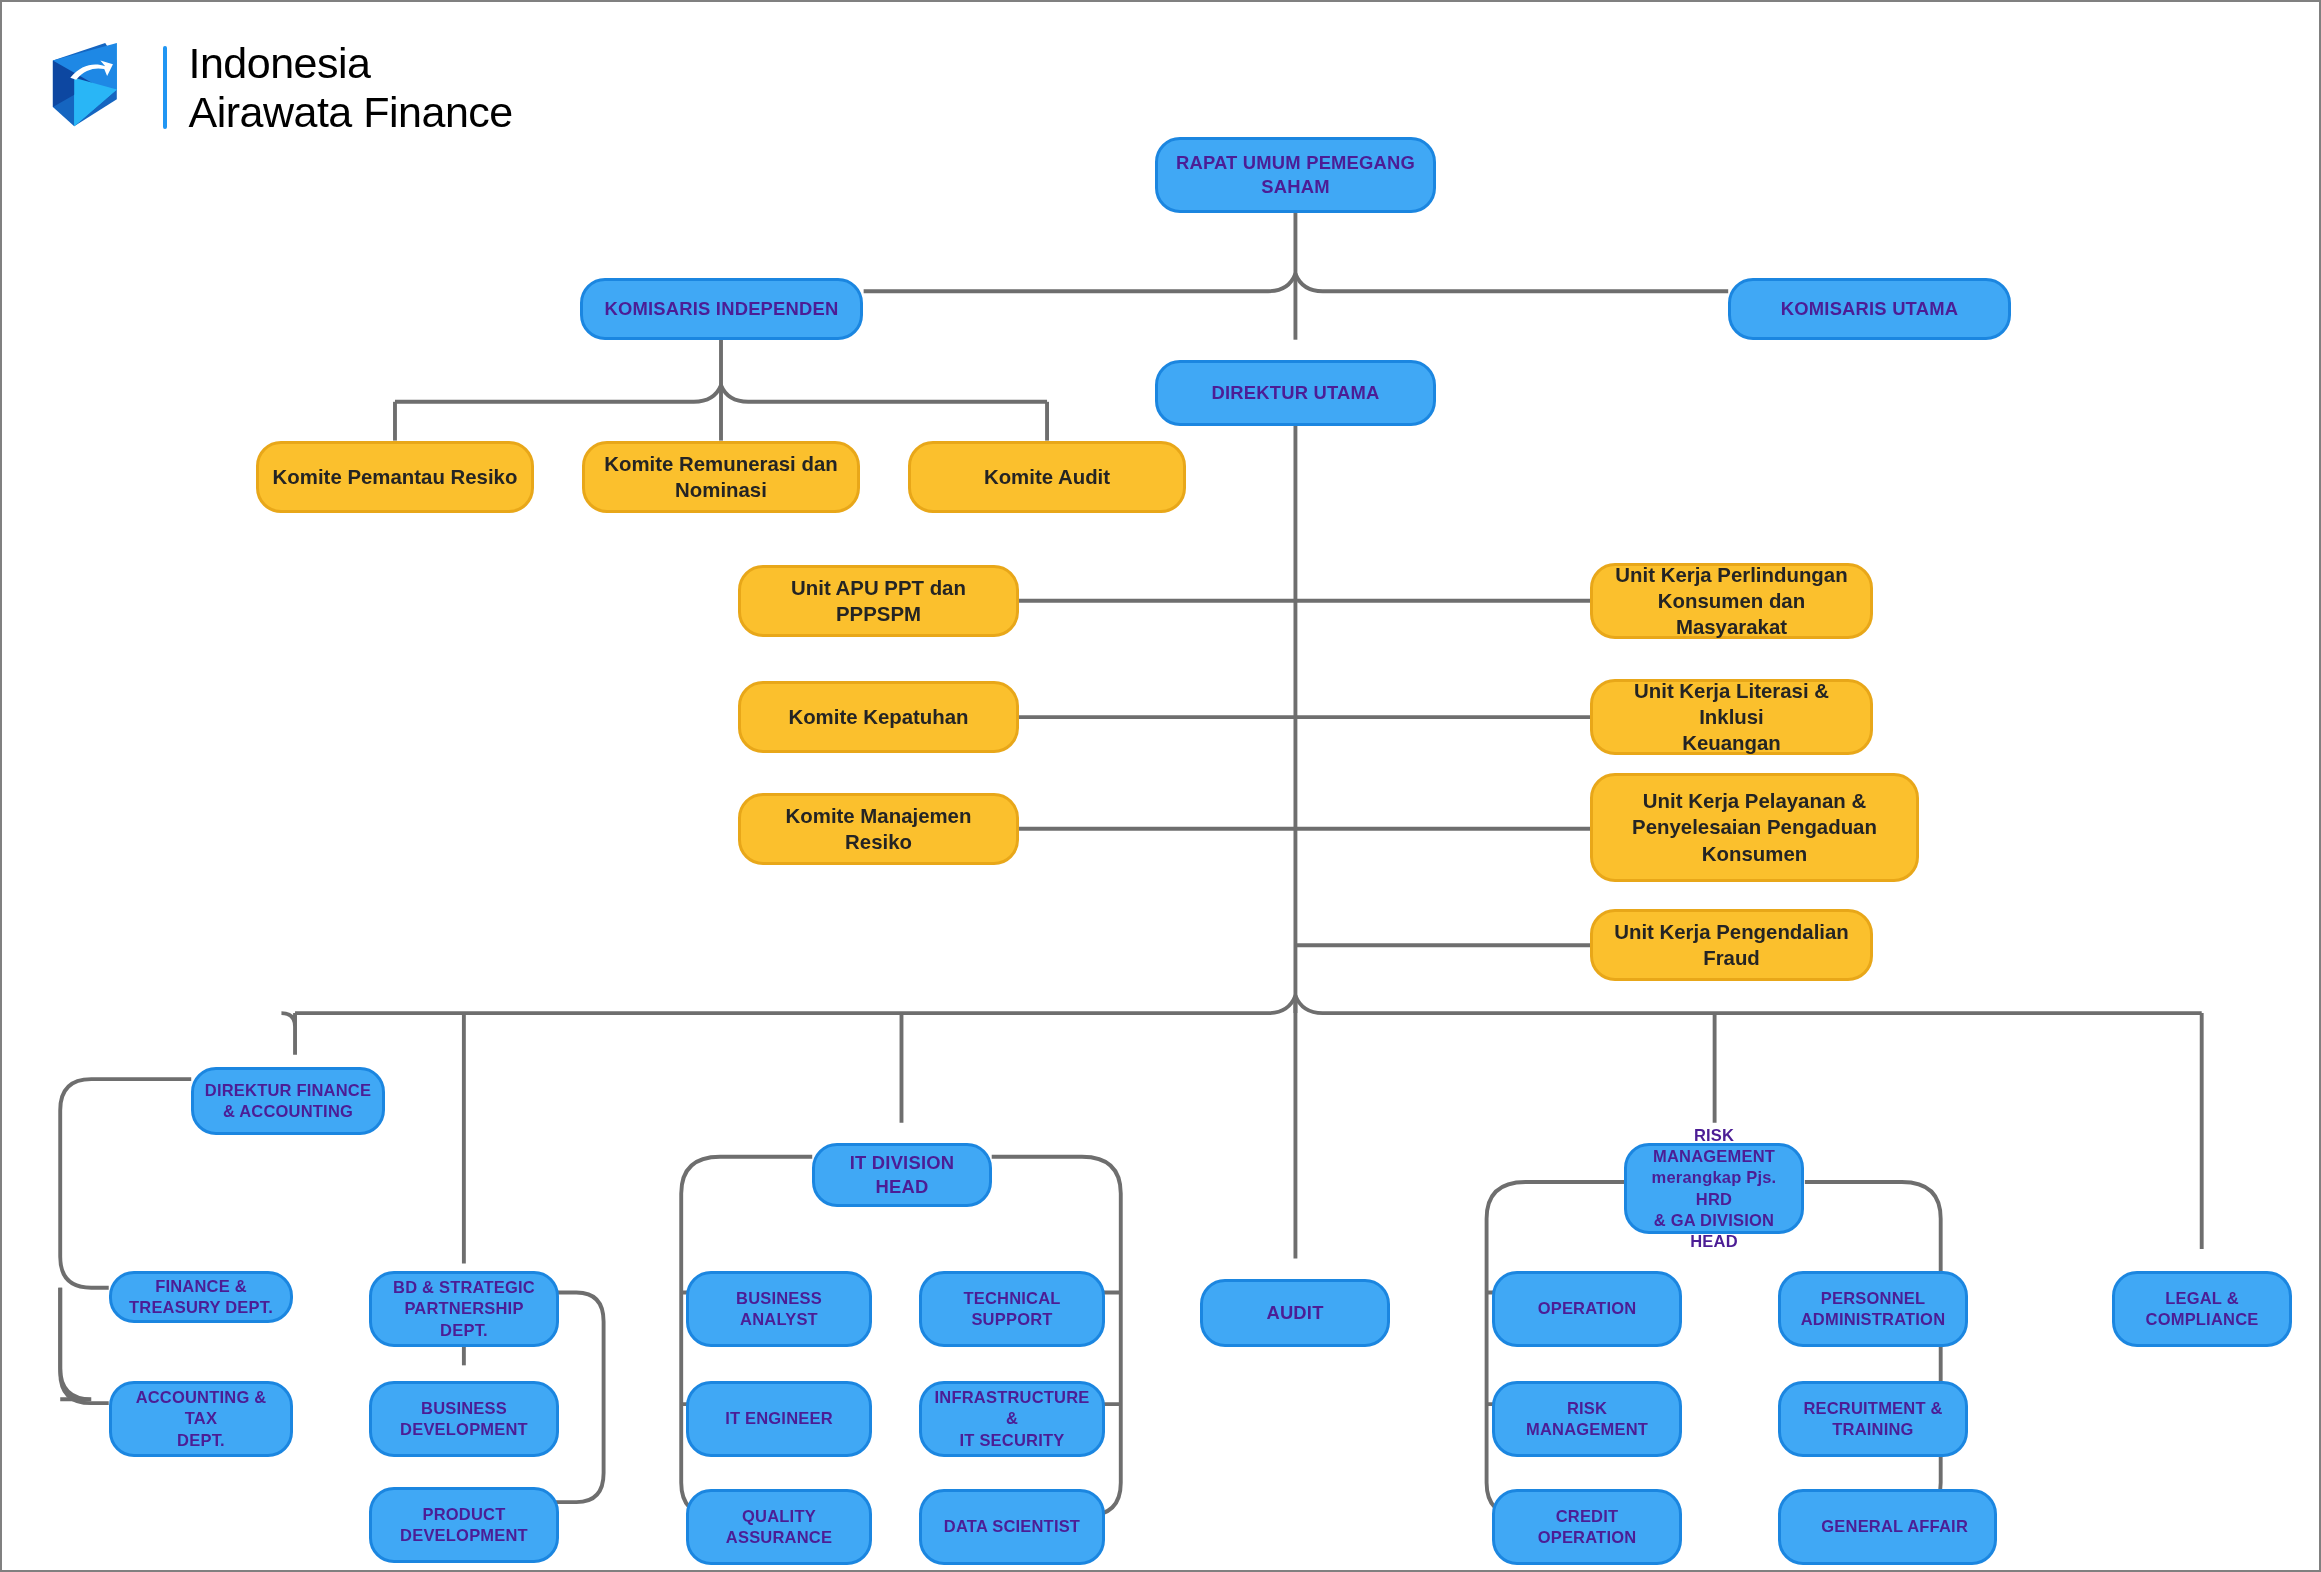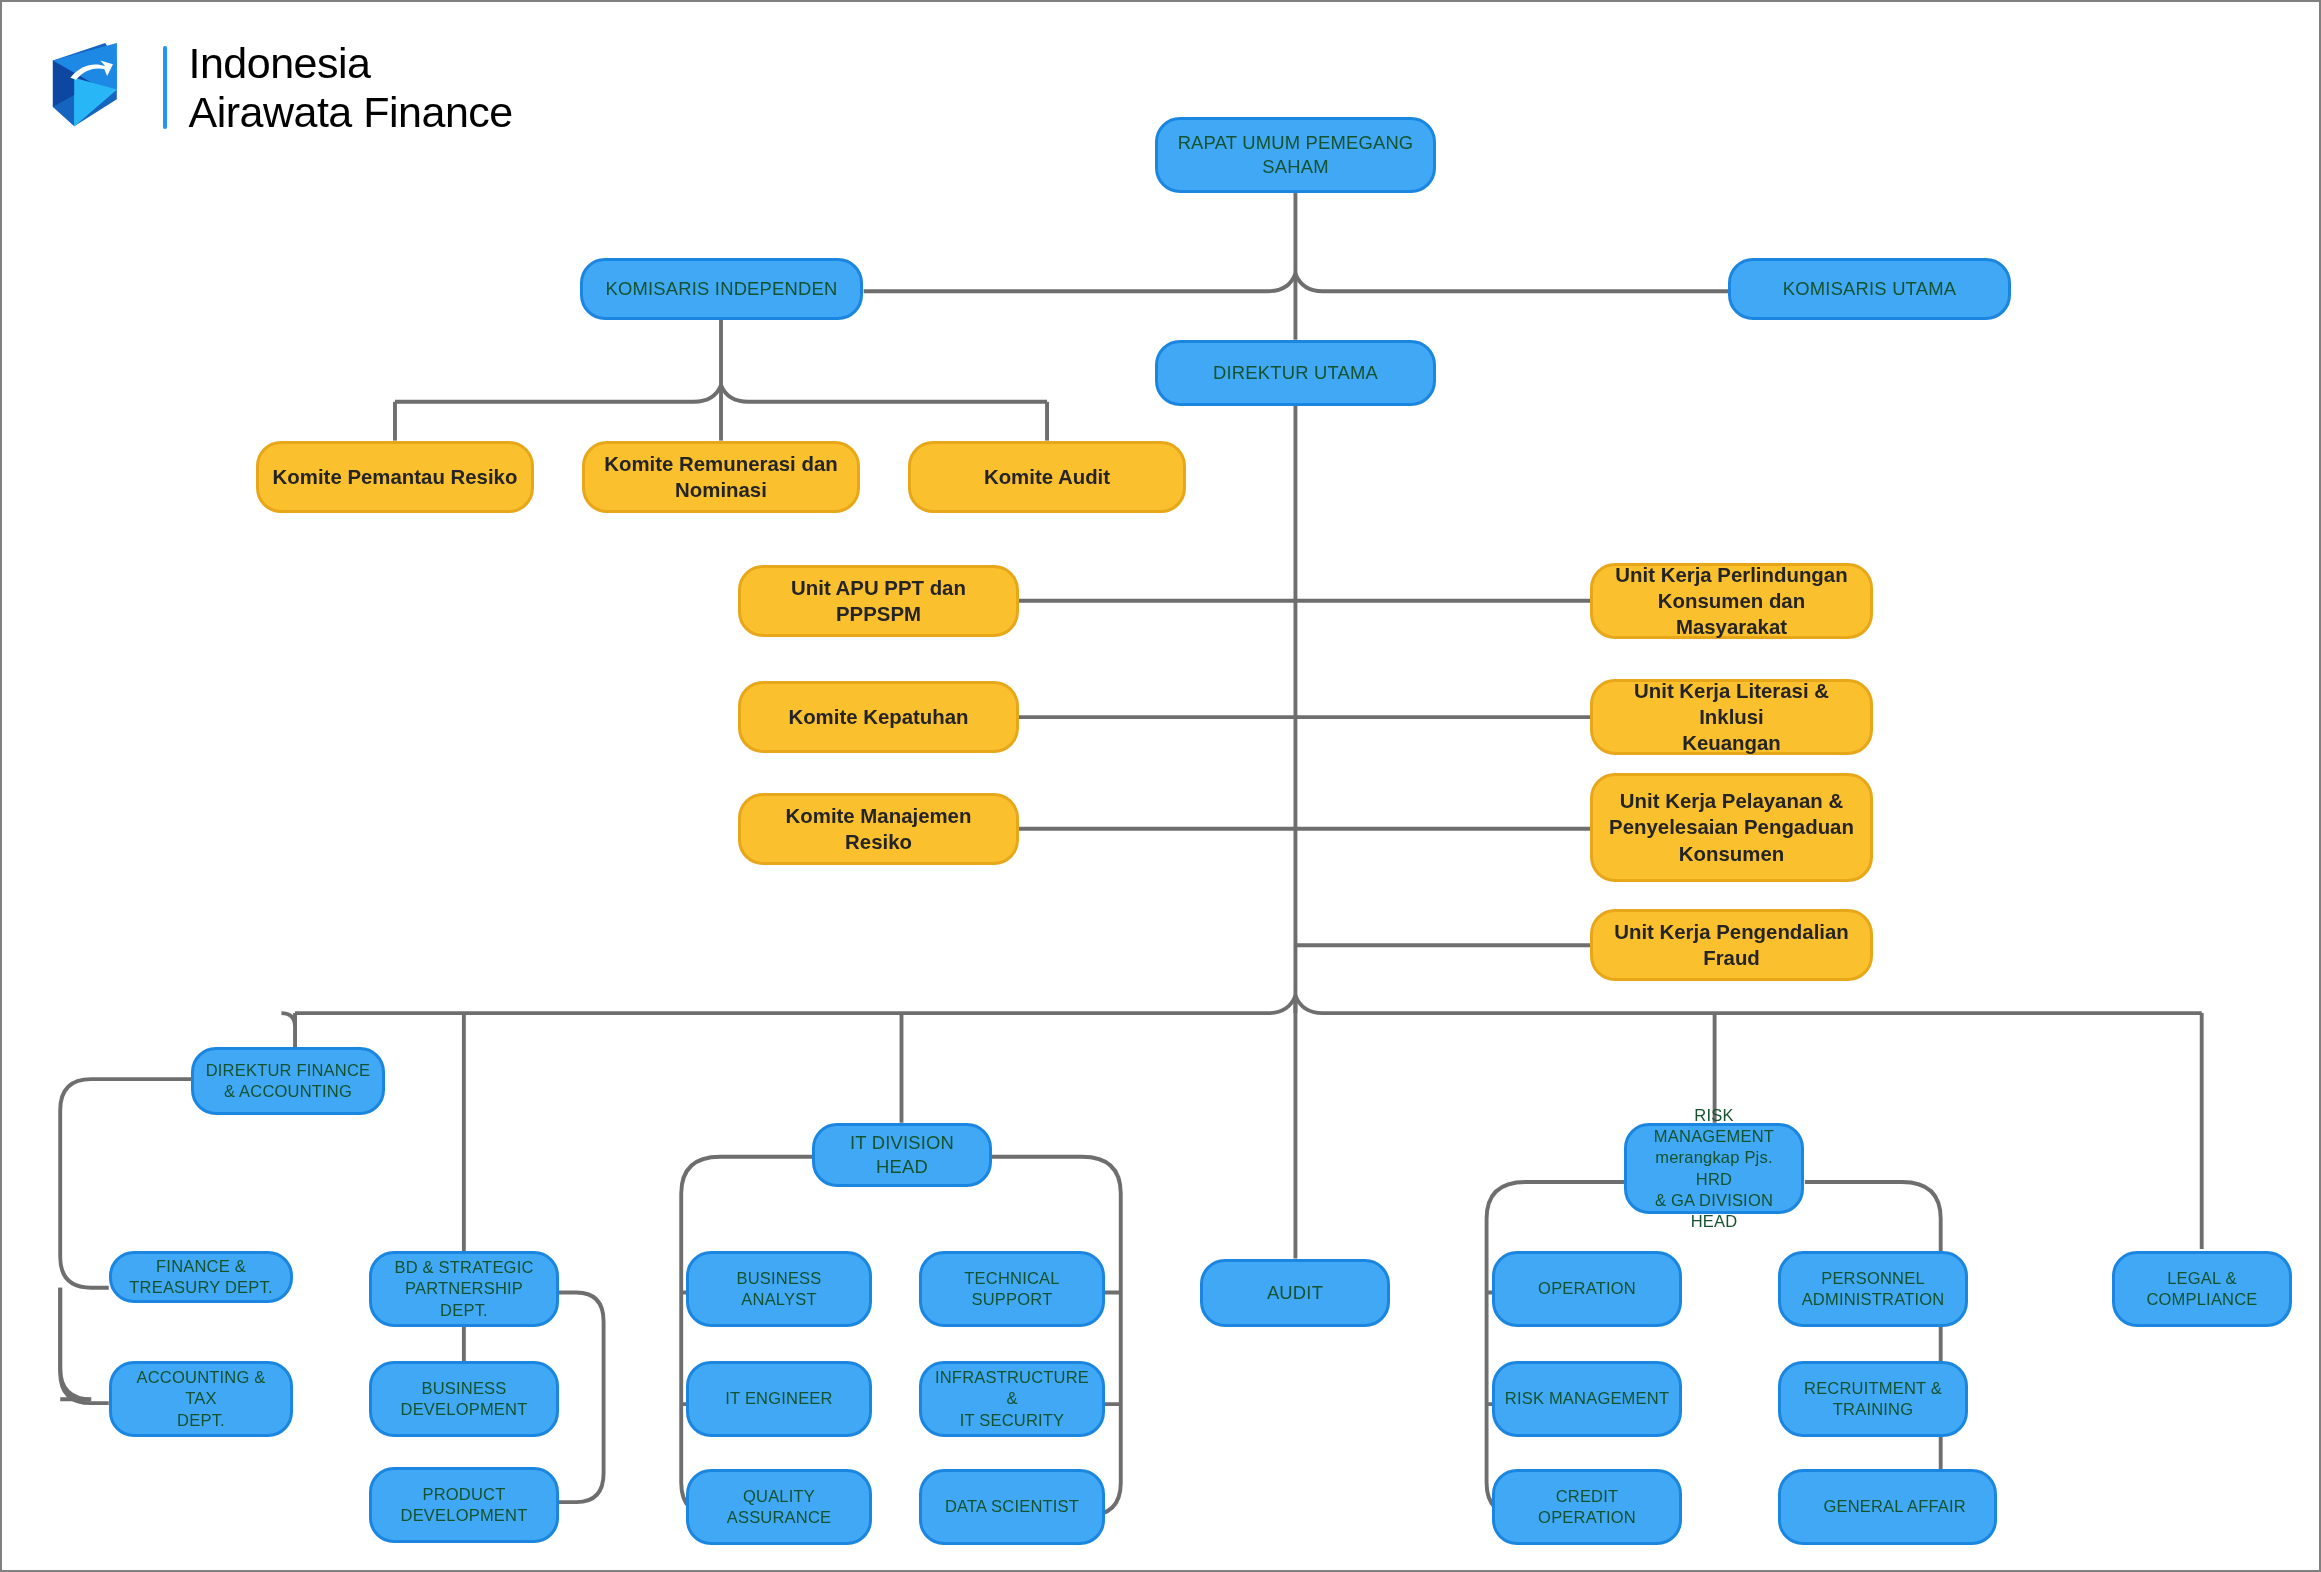--- a/index.html
+++ b/index.html
@@ -70,10 +70,11 @@
   .node.blue {
     background: #40a8f5;
     border: 3.9px solid #1b86e0;
-    color: #14532d;
-    font-weight: 400;
+    color: #4c1d95;
+    font-weight: 700;
     font-size: 18.4px;
     letter-spacing: 0.2px;
+    margin-top: 20px;
   }
   .node.yellow {
     background: #fbc02d;

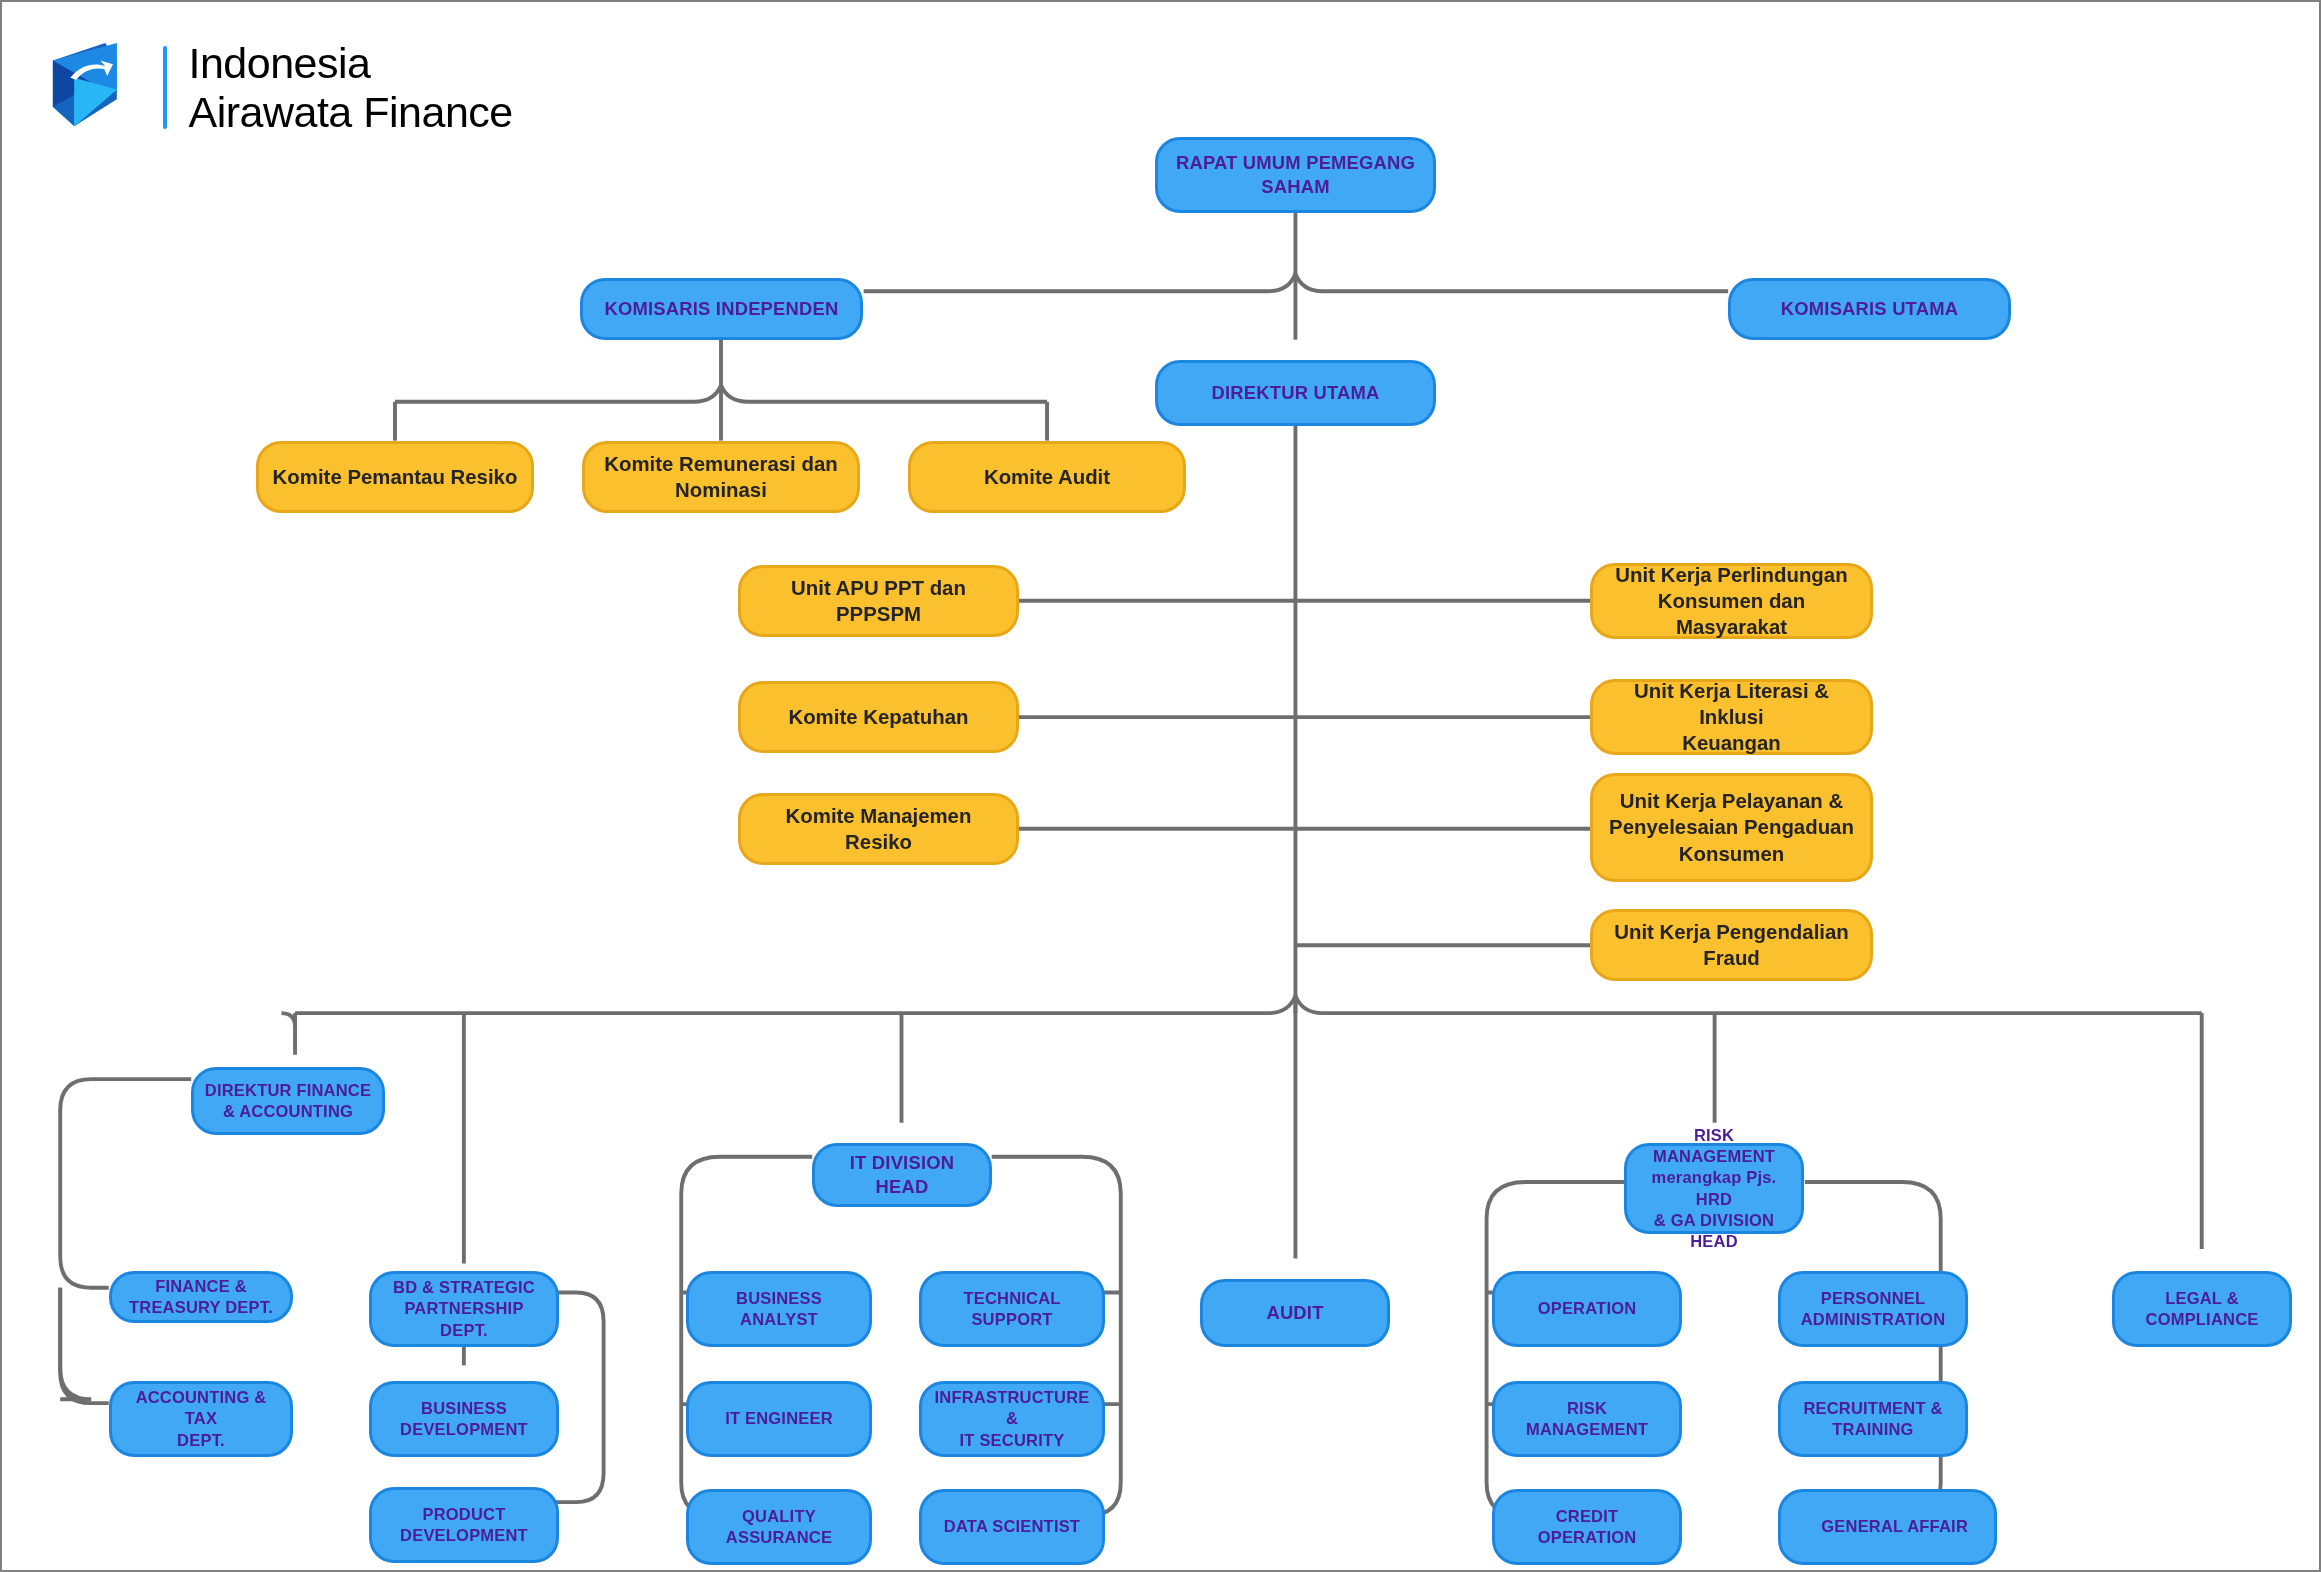--- a/index.html
+++ b/index.html
@@ -223,7 +223,7 @@
     </div>
   </div>
 
-  <div class="node yellow" style="left:1588px; top:771px; width:283px; height:109px;">
+  <div class="node yellow" style="left:1588px; top:771px; width:329px; height:109px;">
     <div>
       <span>Unit Kerja Pelayanan &amp;</span>
       <span>Penyelesaian Pengaduan</span>

